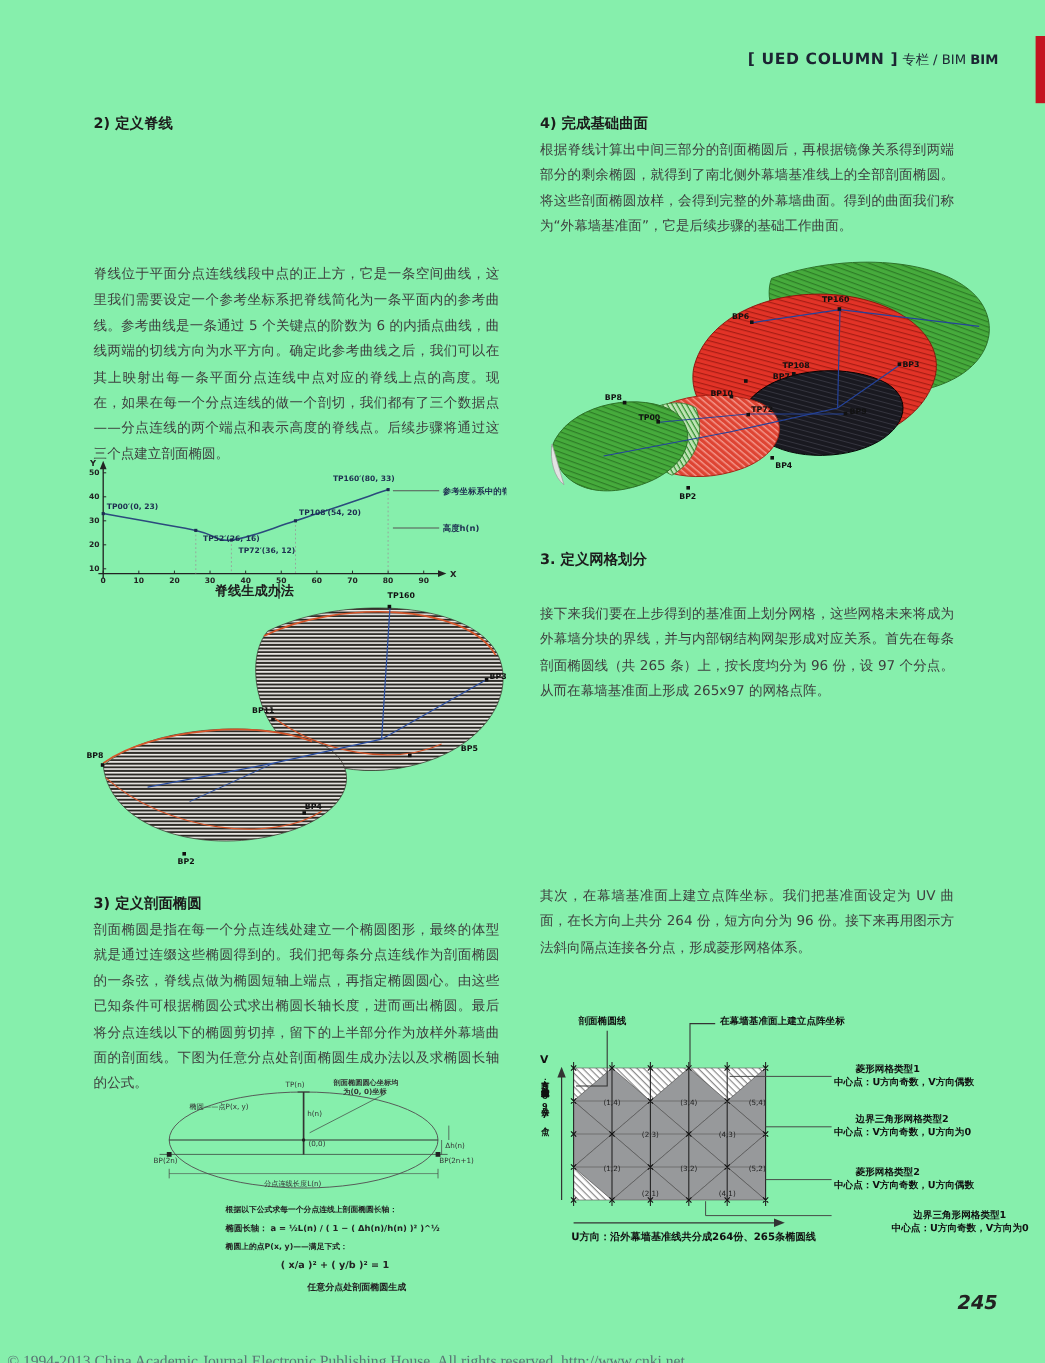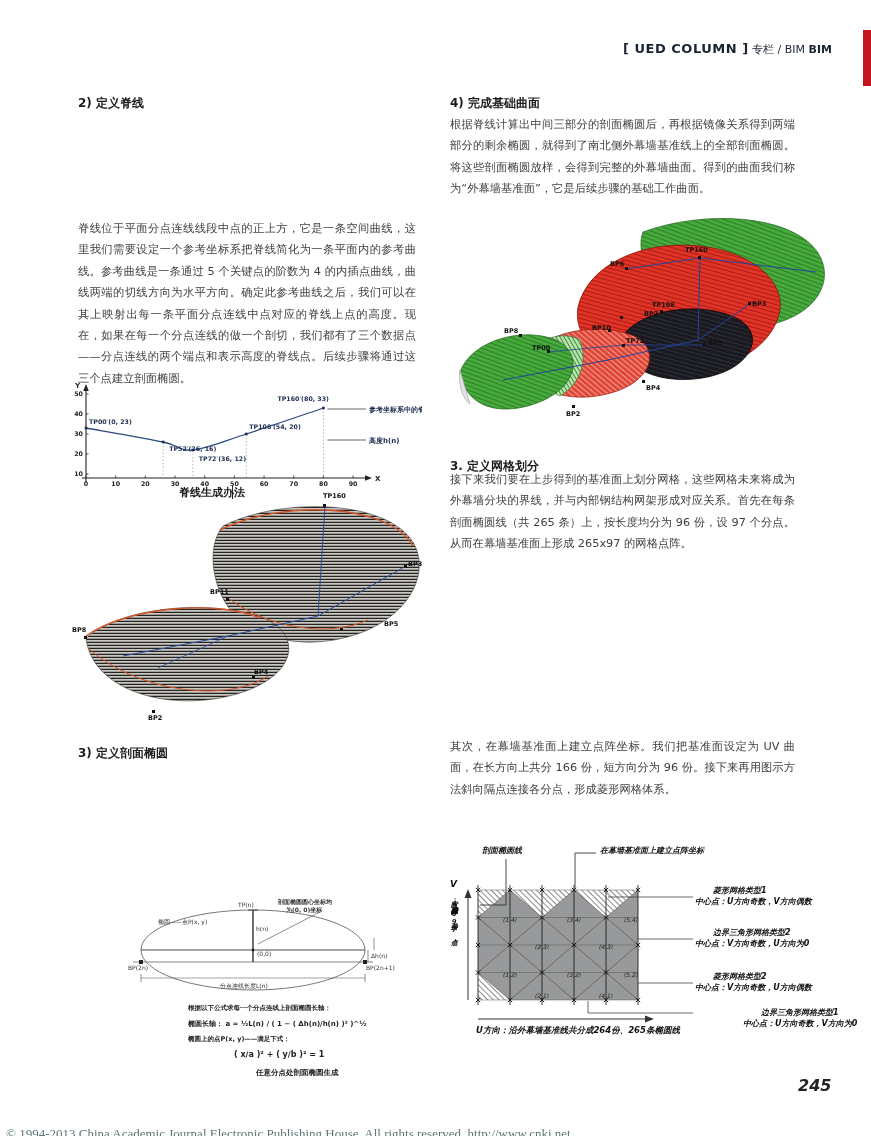--- a/index.html
+++ b/index.html
@@ -3,7 +3,7 @@
 <meta charset="utf-8">
 <style>
   html,body{margin:0;padding:0;background:#888;}
-  #page{position:relative;width:871px;height:1136px;background:#ffffff;overflow:hidden;
+  #page{position:relative;width:871px;height:1136px;background:#86efac;overflow:hidden;
         font-family:"DejaVu Sans","Liberation Sans",sans-serif;color:#3c3c3c;}
   .abs{position:absolute;}
   .h1{font-size:12px;font-weight:bold;color:#1c1c1c;}

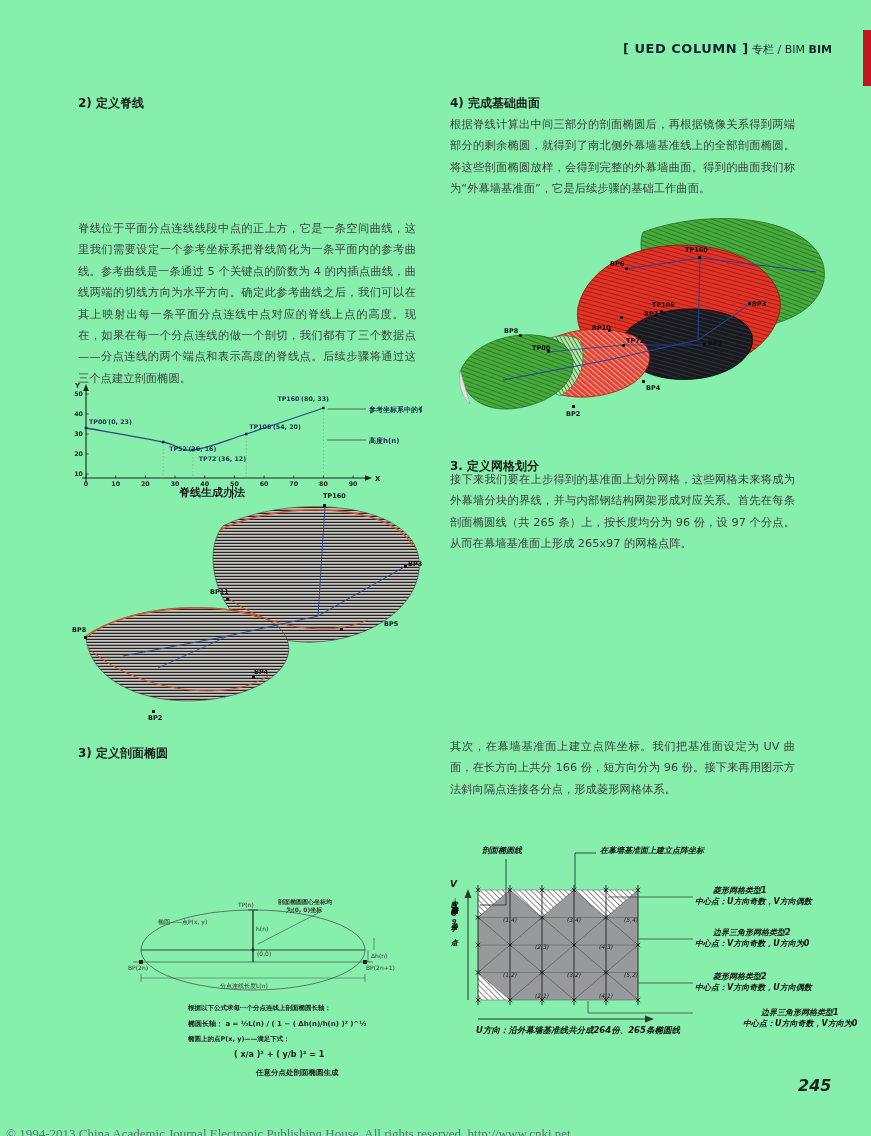--- a/index.html
+++ b/index.html
@@ -35,7 +35,7 @@
   <div class="abs" style="left:863px;top:30px;width:8px;height:56px;background:#c41420;"></div>
 
   <div class="abs h1" style="left:78px;top:95px;">2) 定义脊线</div>
-  <div class="abs para" style="left:78px;top:218px;width:338px;">脊线位于平面分点连线线段中点的正上方，它是一条空间曲线，这里我们需要设定一个参考坐标系把脊线简化为一条平面内的参考曲线。参考曲线是一条通过 5 个关键点的阶数为 4 的内插点曲线，曲线两端的切线方向为水平方向。确定此参考曲线之后，我们可以在其上映射出每一条平面分点连线中点对应的脊线上点的高度。现在，如果在每一个分点连线的做一个剖切，我们都有了三个数据点——分点连线的两个端点和表示高度的脊线点。后续步骤将通过这三个点建立剖面椭圆。</div>
+  <div class="abs para" style="left:78px;top:218px;width:338px;">脊线位于平面分点连线线段中点的正上方，它是一条空间曲线，这里我们需要设定一个参考坐标系把脊线简化为一条平面内的参考曲线。参考曲线是一条通过 5 个关键点的阶数为 6 的内插点曲线，曲线两端的切线方向为水平方向。确定此参考曲线之后，我们可以在其上映射出每一条平面分点连线中点对应的脊线上点的高度。现在，如果在每一个分点连线的做一个剖切，我们都有了三个数据点——分点连线的两个端点和表示高度的脊线点。后续步骤将通过这三个点建立剖面椭圆。</div>
 
   <svg id="ridge-svg" class="abs" style="left:70px;top:380px;" width="352" height="112" viewBox="0 0 352 112">
       <line x1="16" y1="102" x2="16" y2="8" stroke="#222" stroke-width="1.1"></line>

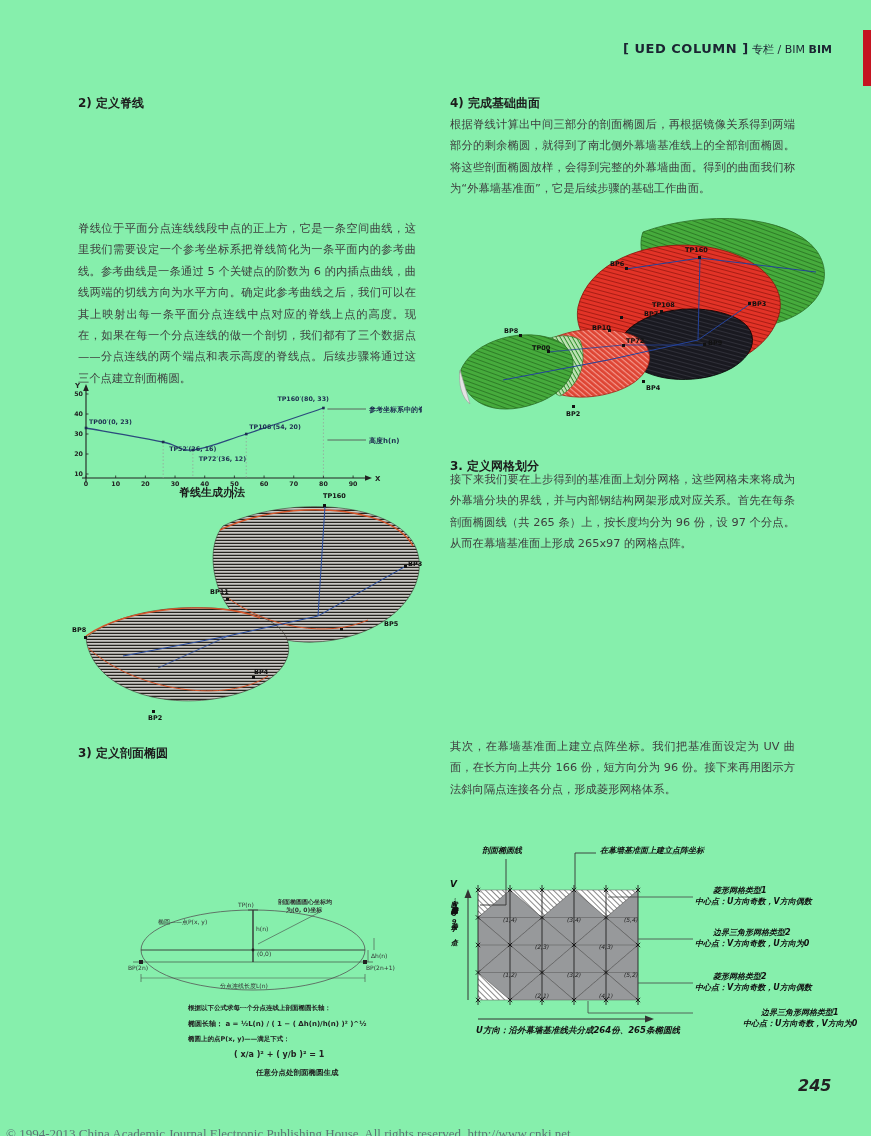--- a/index.html
+++ b/index.html
@@ -244,7 +244,7 @@
   </div>
 
   <div class="abs h1" style="left:450px;top:458px;">3. 定义网格划分</div>
-  <div class="abs para" style="left:450px;top:469px;width:345px;">接下来我们要在上步得到的基准面上划分网格，这些网格未来将成为外幕墙分块的界线，并与内部钢结构网架形成对应关系。首先在每条剖面椭圆线（共 265 条）上，按长度均分为 96 份，设 97 个分点。从而在幕墙基准面上形成 265x97 的网格点阵。</div>
+  <div class="abs para" style="left:450px;top:501px;width:345px;">接下来我们要在上步得到的基准面上划分网格，这些网格未来将成为外幕墙分块的界线，并与内部钢结构网架形成对应关系。首先在每条剖面椭圆线（共 265 条）上，按长度均分为 96 份，设 97 个分点。从而在幕墙基准面上形成 265x97 的网格点阵。</div>
 
 
   <div class="abs para" style="left:450px;top:736px;width:345px;">其次，在幕墙基准面上建立点阵坐标。我们把基准面设定为 UV 曲面，在长方向上共分 166 份，短方向分为 96 份。接下来再用图示方法斜向隔点连接各分点，形成菱形网格体系。</div>

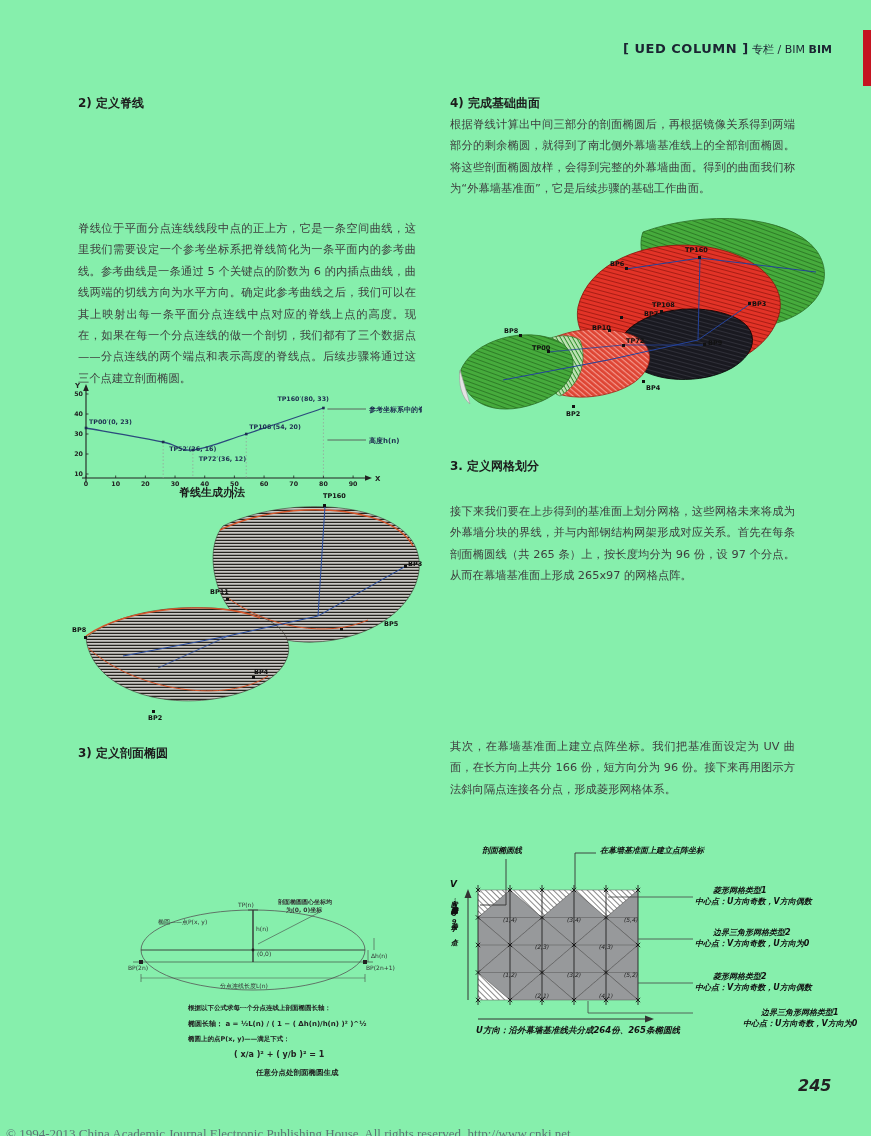--- a/index.html
+++ b/index.html
@@ -247,7 +247,7 @@
   <div class="abs para" style="left:450px;top:501px;width:345px;">接下来我们要在上步得到的基准面上划分网格，这些网格未来将成为外幕墙分块的界线，并与内部钢结构网架形成对应关系。首先在每条剖面椭圆线（共 265 条）上，按长度均分为 96 份，设 97 个分点。从而在幕墙基准面上形成 265x97 的网格点阵。</div>
 
 
-  <div class="abs para" style="left:450px;top:736px;width:345px;">其次，在幕墙基准面上建立点阵坐标。我们把基准面设定为 UV 曲面，在长方向上共分 166 份，短方向分为 96 份。接下来再用图示方法斜向隔点连接各分点，形成菱形网格体系。</div>
+  <div class="abs para" style="left:450px;top:736px;width:345px;">其次，在幕墙基准面上建立点阵坐标。我们把基准面设定为 UV 曲面，在长方向上共分 264 份，短方向分为 96 份。接下来再用图示方法斜向隔点连接各分点，形成菱形网格体系。</div>
 
   <div class="abs" style="left:448px;top:835px;width:420px;height:214px;font-style:italic;">
     <svg class="abs" style="left:0;top:0;" width="420" height="214" viewBox="0 0 420 214">

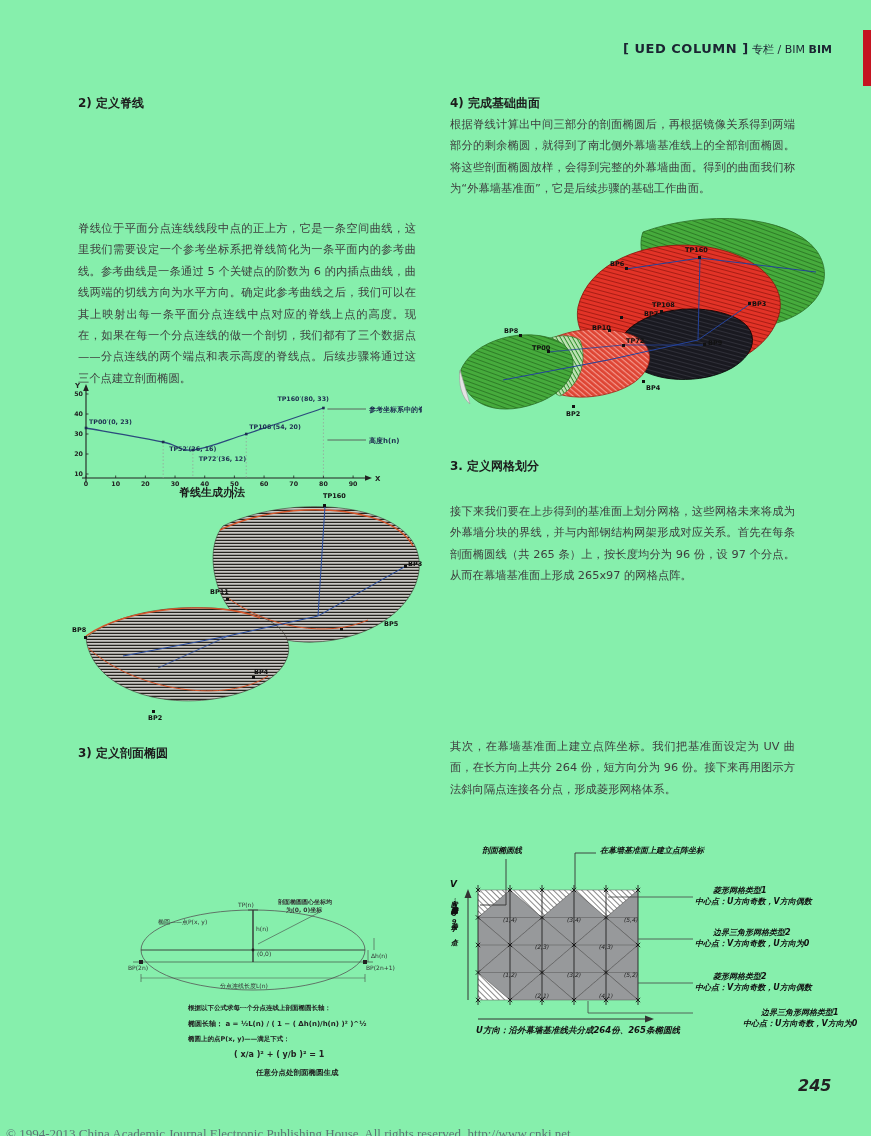--- a/index.html
+++ b/index.html
@@ -134,6 +134,7 @@
   </div>
 
   <div class="abs h1" style="left:78px;top:745px;">3) 定义剖面椭圆</div>
+  <div class="abs para" style="left:78px;top:764px;width:338px;">剖面椭圆是指在每一个分点连线处建立一个椭圆图形，最终的体型就是通过连缀这些椭圆得到的。我们把每条分点连线作为剖面椭圆的一条弦，脊线点做为椭圆短轴上端点，再指定椭圆圆心。由这些已知条件可根据椭圆公式求出椭圆长轴长度，进而画出椭圆。最后将分点连线以下的椭圆剪切掉，留下的上半部分作为放样外幕墙曲面的剖面线。下图为任意分点处剖面椭圆生成办法以及求椭圆长轴的公式。</div>
 
   <div class="abs" style="left:128px;top:898px;width:290px;height:182px;">
     <svg class="abs" style="left:0;top:0;" width="290" height="100" viewBox="0 0 290 100">

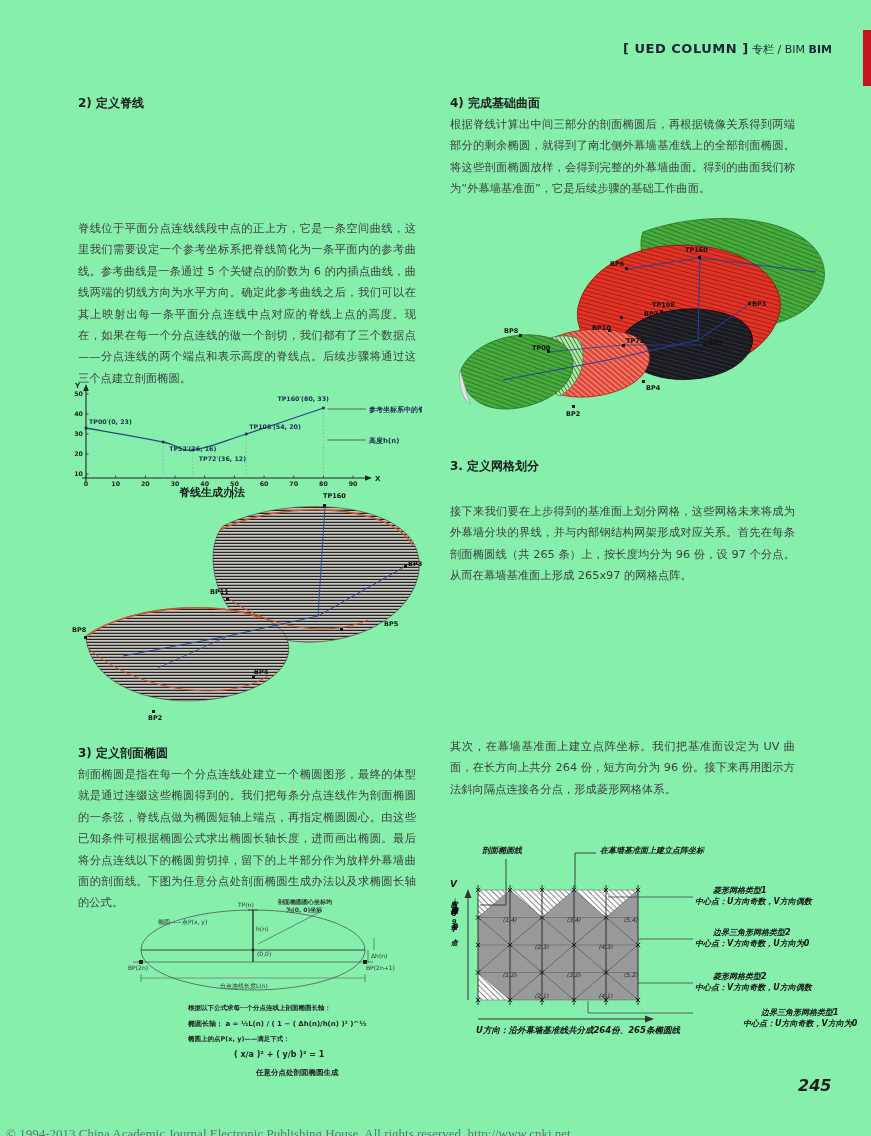--- a/index.html
+++ b/index.html
@@ -250,7 +250,7 @@
 
   <div class="abs para" style="left:450px;top:736px;width:345px;">其次，在幕墙基准面上建立点阵坐标。我们把基准面设定为 UV 曲面，在长方向上共分 264 份，短方向分为 96 份。接下来再用图示方法斜向隔点连接各分点，形成菱形网格体系。</div>
 
-  <div class="abs" style="left:448px;top:835px;width:420px;height:214px;font-style:italic;">
+  <div class="abs" style="left:448px;top:835px;width:420px;height:214px;">
     <svg class="abs" style="left:0;top:0;" width="420" height="214" viewBox="0 0 420 214">
       <defs>
         <pattern id="hatchg" width="4" height="4" patternUnits="userSpaceOnUse" patternTransform="rotate(45)">

